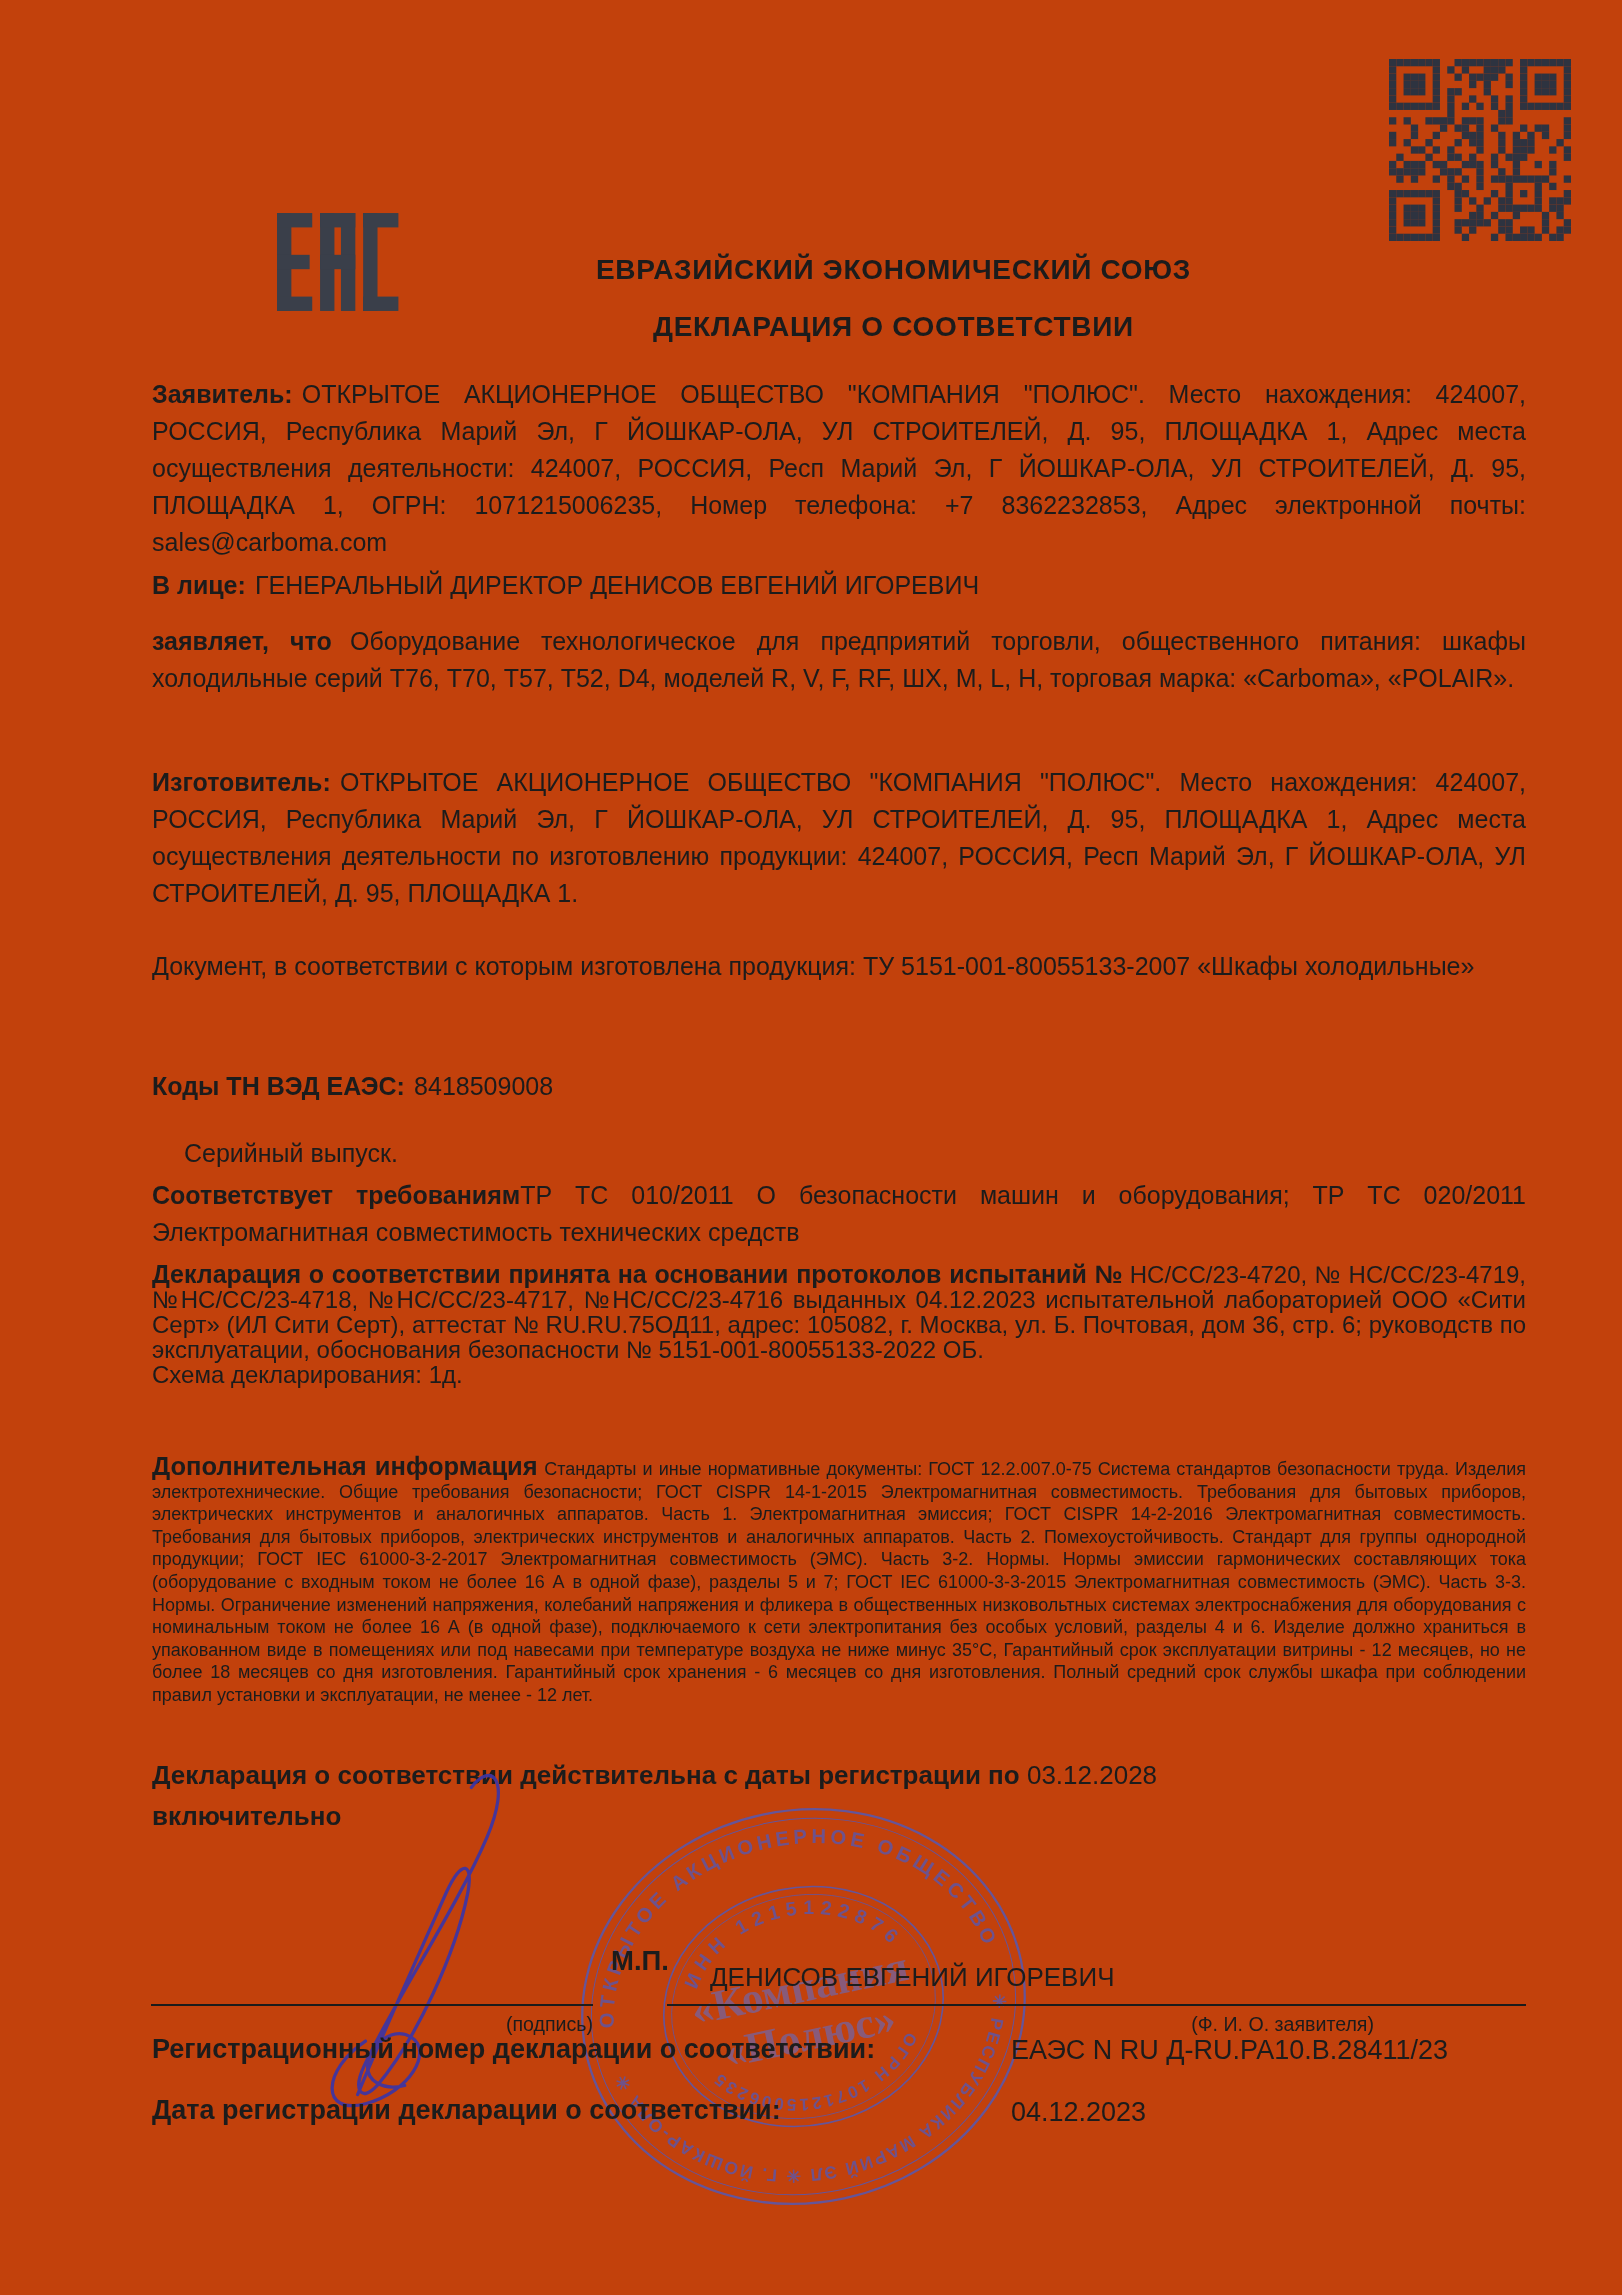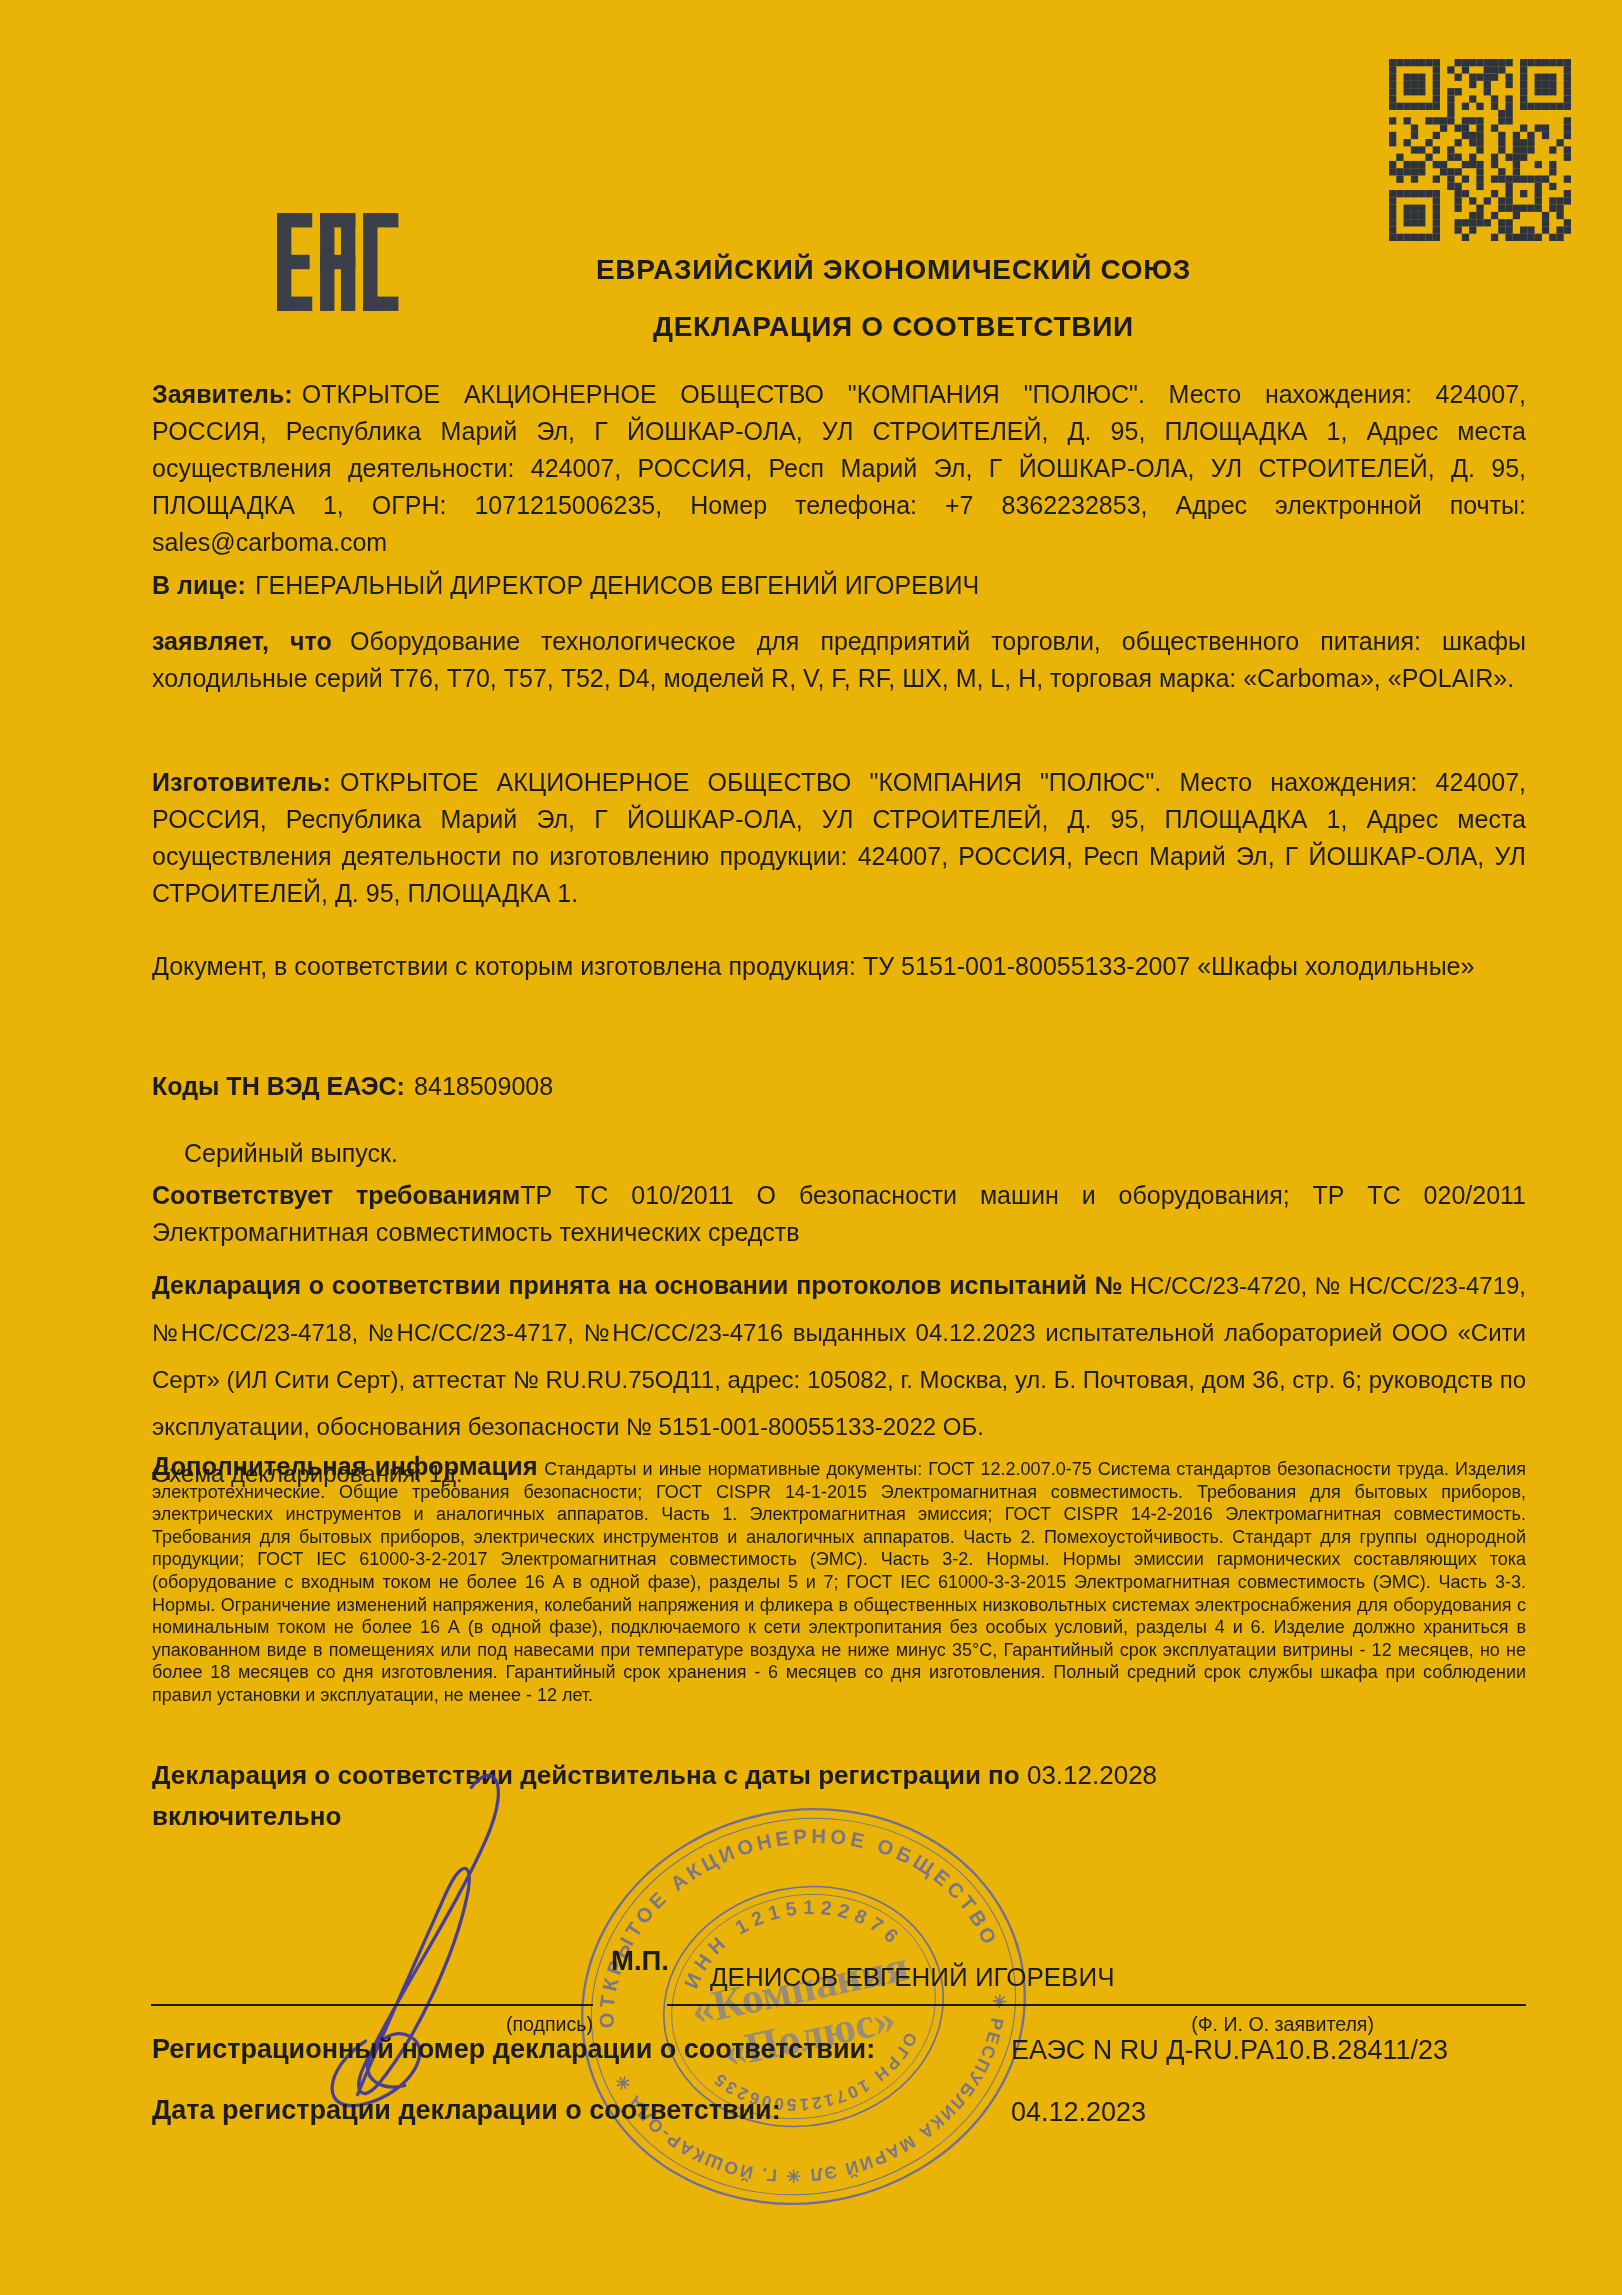--- a/index.html
+++ b/index.html
@@ -3,7 +3,7 @@
 <meta charset="utf-8">
 <style>
   html,body{margin:0;padding:0;background:#ffffff;}
-  .page{position:relative;width:1623px;height:2295px;background:#eab308;overflow:hidden;
+  .page{position:relative;width:1623px;height:2295px;background:#c2410c;overflow:hidden;
         font-family:"Liberation Sans", sans-serif;color:#1c1c1c;}
   
   .titles{position:absolute;left:262px;top:0;width:1263px;text-align:center;}

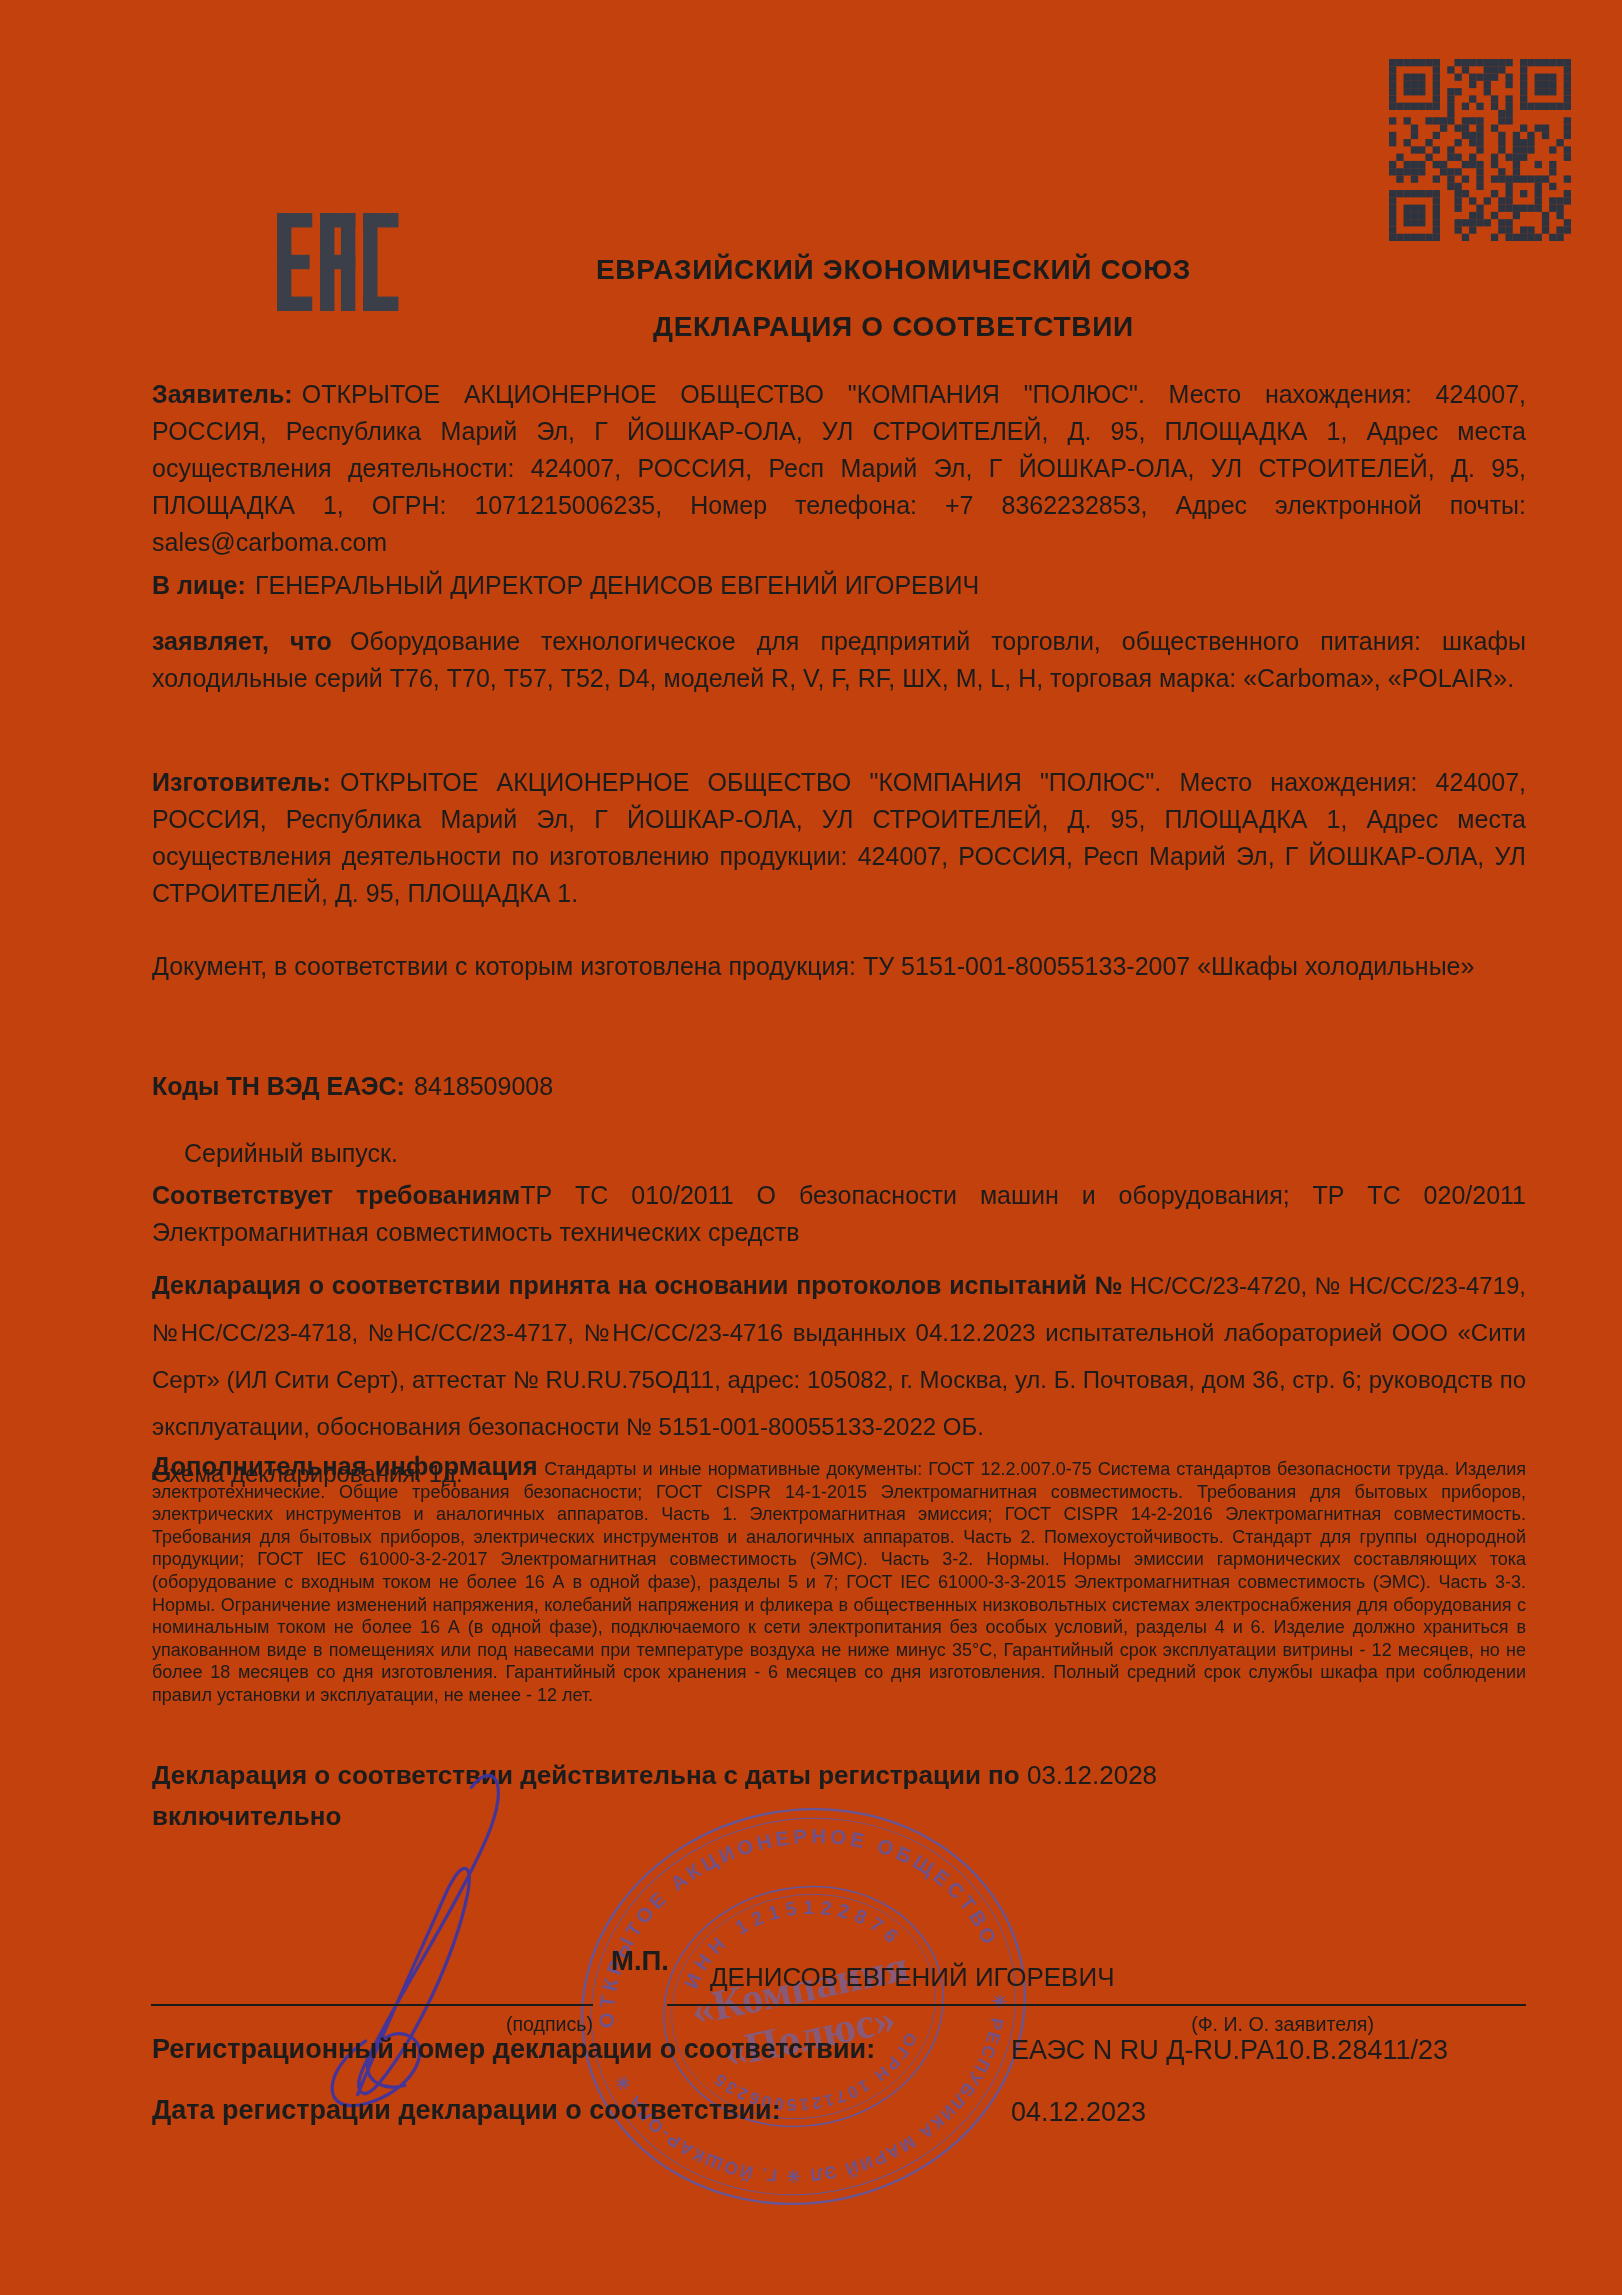--- a/index.html
+++ b/index.html
@@ -23,7 +23,7 @@
   .pos-tnved{top:1068px;}
   .pos-serial{top:1135px;margin-left:32px;}
   .pos-conforms{top:1177px;}
-  .pos-basis{top:1262px;font-size:24px;line-height:47px;}
+  .pos-basis{top:1262px;font-size:24px;line-height:25px;}
   .pos-additional{top:1455px;font-size:18px;line-height:22.6px;}
   .pos-additional .lbl{font-size:25.5px;margin-right:6.5px;}
   .pos-validity{top:1755px;font-size:26px;line-height:41px;text-align:left;}

